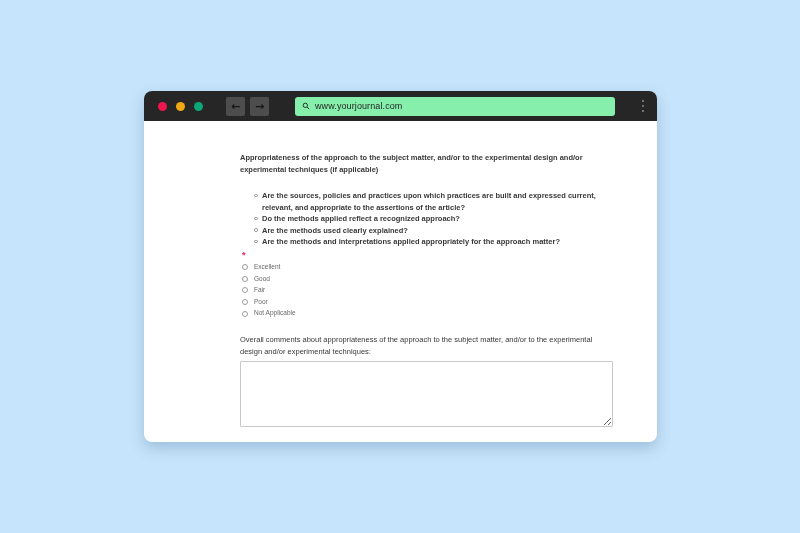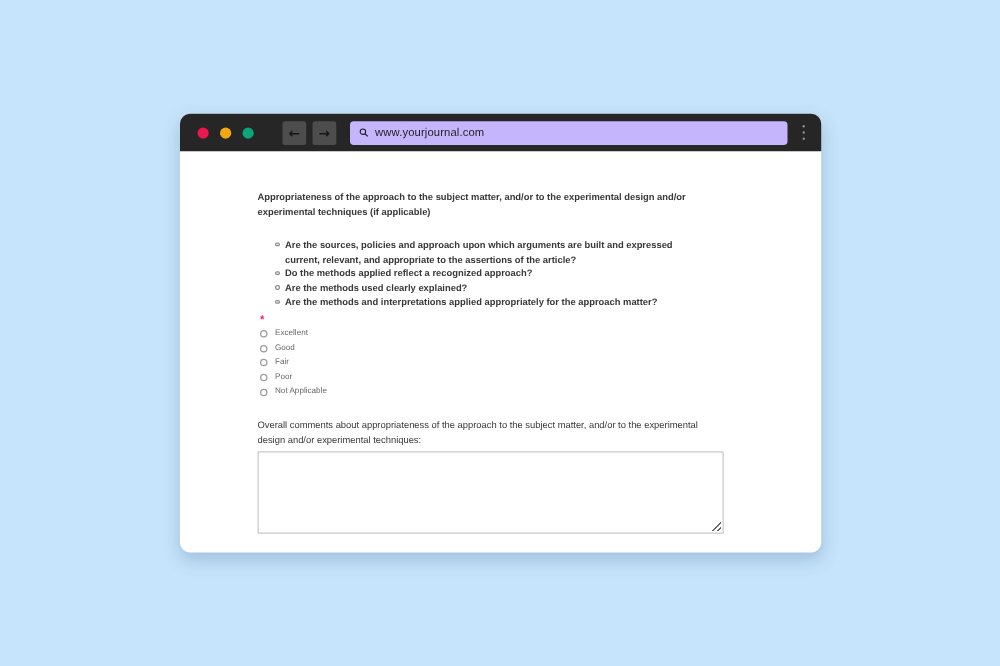--- a/index.html
+++ b/index.html
@@ -55,9 +55,9 @@
   .url-bar {
     flex: 1;
     height: 19px;
-    background: #c4b5fd;
+    background: #86efac;
     border-radius: 3px;
-    margin: 0 11px;
+    margin: 0 26px;
     display: flex;
     align-items: center;
     padding: 0 7px;

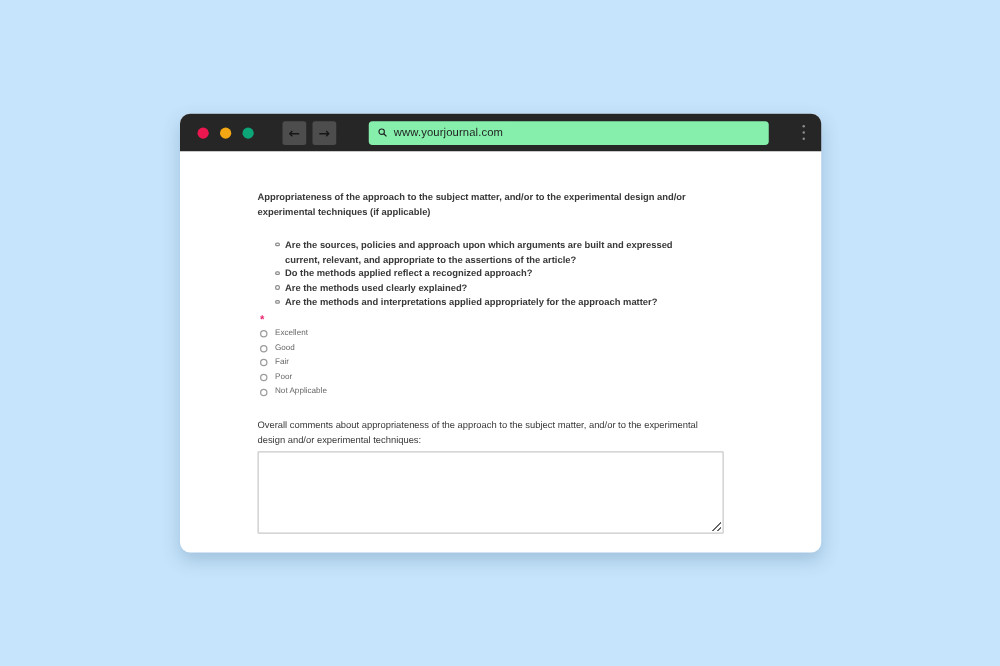--- a/index.html
+++ b/index.html
@@ -89,7 +89,7 @@
 
   
   .content {
-    padding: 31px 0 0 62px;
+    padding: 31px 0 0 96px;
     color: #383838;
   }
   .q-heading {

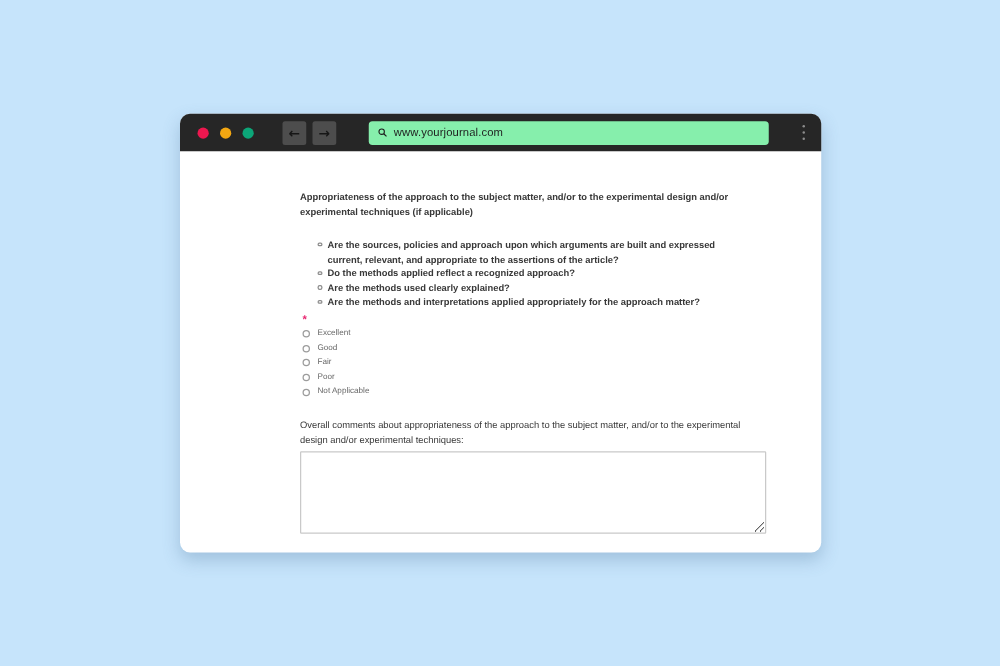--- a/index.html
+++ b/index.html
@@ -213,7 +213,7 @@
       <ul class="criteria-list">
         <li>
           <span class="bullet-marker"></span>
-          <span class="crit-text">Are the sources, policies and approach upon which arguments are built and expressed current, relevant, and appropriate to the assertions of the article?</span>
+          <span class="crit-text">Are the sources, policies and practices upon which practices are built and expressed current, relevant, and appropriate to the assertions of the article?</span>
         </li>
         <li>
           <span class="bullet-marker"></span>

